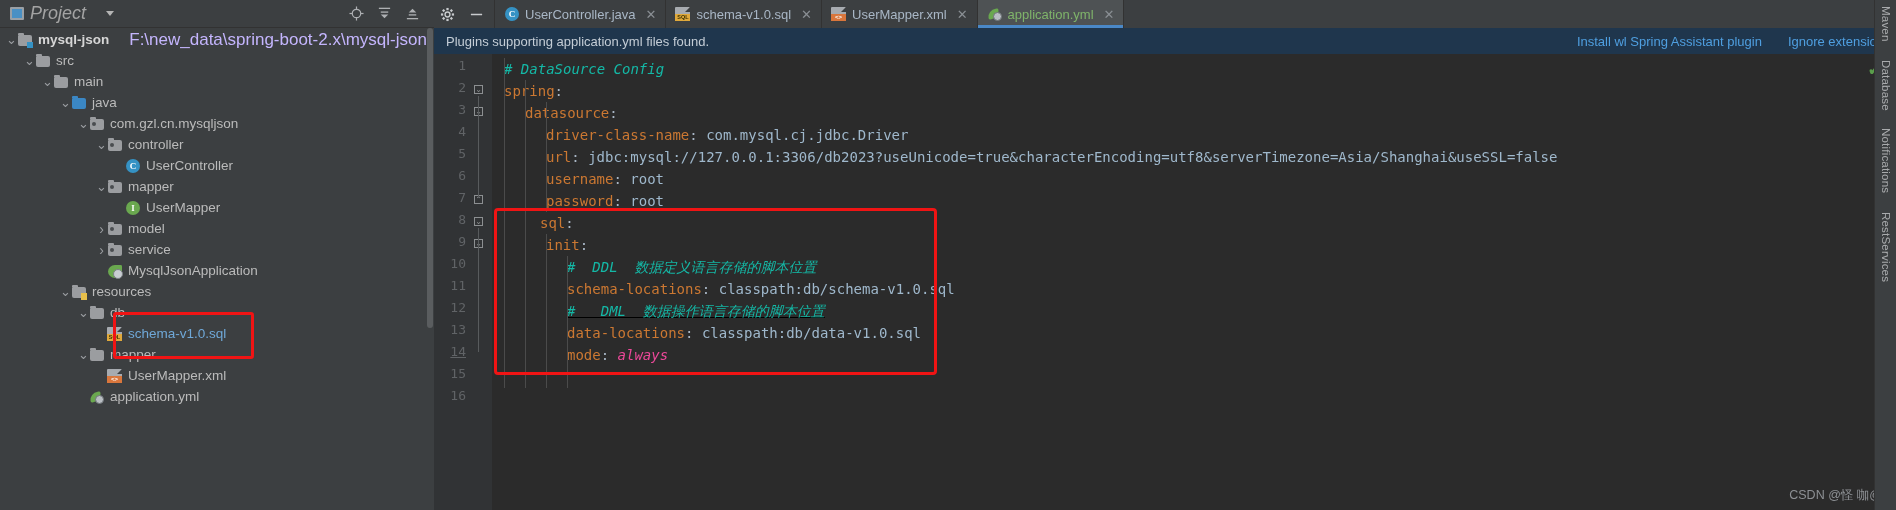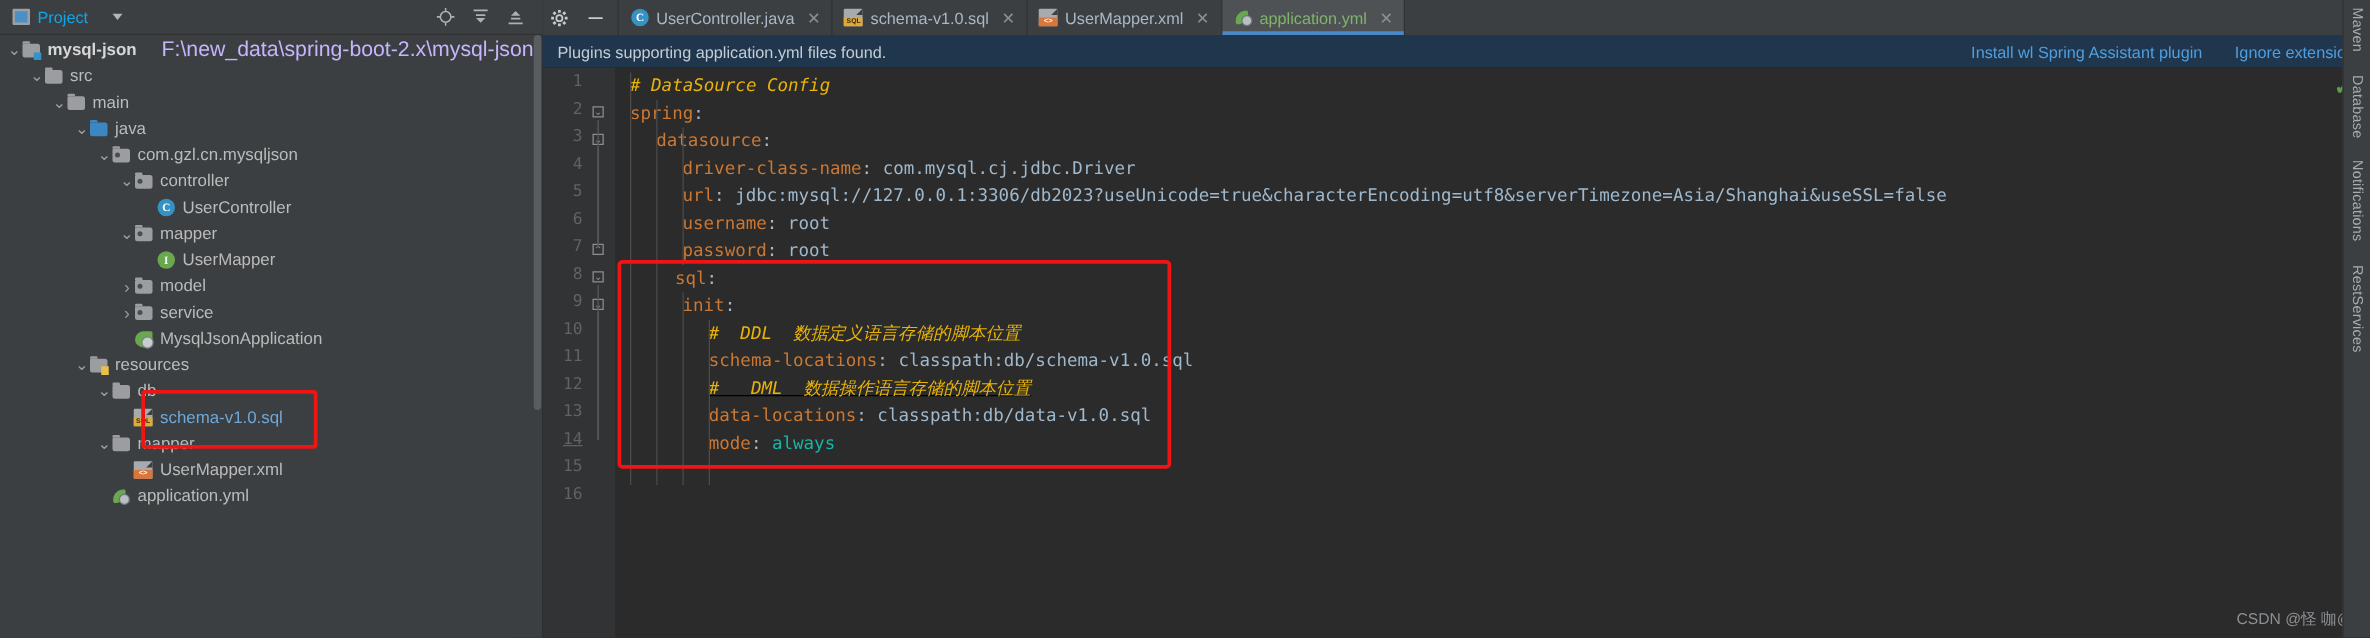--- a/index.html
+++ b/index.html
@@ -14,7 +14,7 @@
   
   .left-panel { width: 434px; height: 510px; background: #3c3f41; display: flex; flex-direction: column; position: relative; }
   .proj-header { height: 28px; display: flex; align-items: center; padding: 0 6px; background: #3c3f41; border-bottom: 1px solid #323232; }
-  .proj-title { display: flex; align-items: center; gap: 6px; color: #0ea5e9; font-size: 13px; padding-left: 4px; }
+  .proj-title { display: flex; align-items: center; gap: 6px; color: #a3a3a3; font-size: 18px; padding-left: 4px; font-style: italic; }
   .proj-icon { width: 14px; height: 13px; border: 2px solid #9aa0a6; background: #4a90c4; border-radius: 1px; }
   .caret-down { width: 0; height: 0; border-left: 4px solid transparent; border-right: 4px solid transparent; border-top: 5px solid #b5b5b5; margin-left: 14px; }
   .hdr-spacer { flex: 1; }

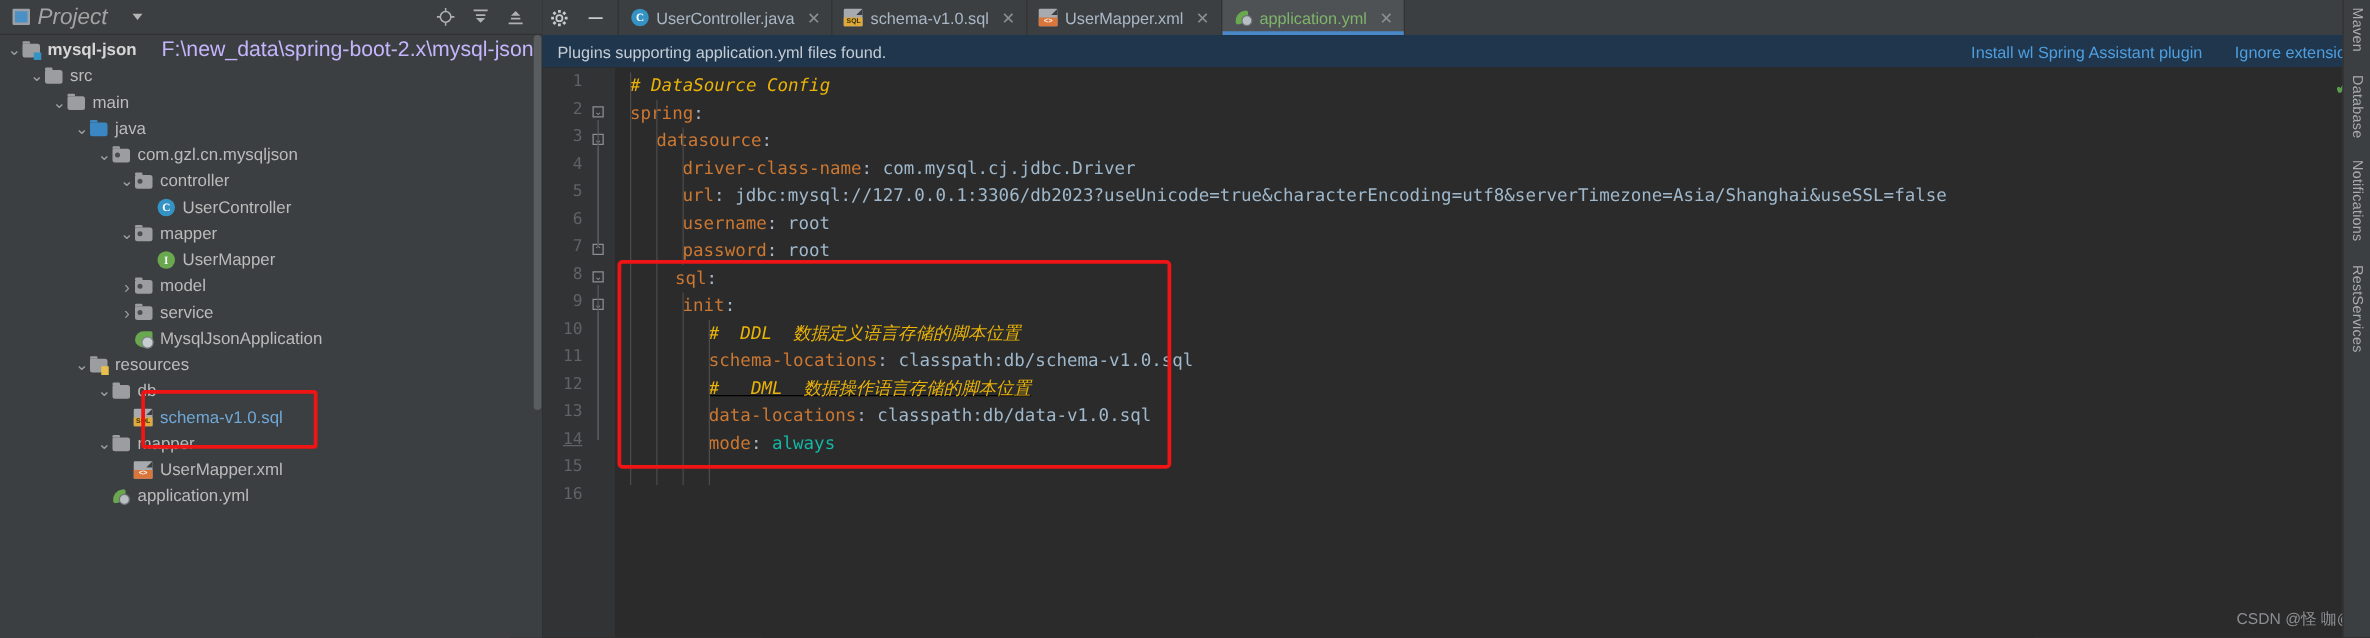--- a/index.html
+++ b/index.html
@@ -92,7 +92,7 @@
   .k { color: #cc7832; }
   .p { color: #a9b7c6; }
   .v { color: #9fb8cc; }
-  .cm { color: #eab308; font-style: italic; }
+  .cm { color: #14b8a6; font-style: italic; }
   .vi { color: #14b8a6; }
 
   .indent-guide { position: absolute; width: 1px; background: #4b4b4b; }

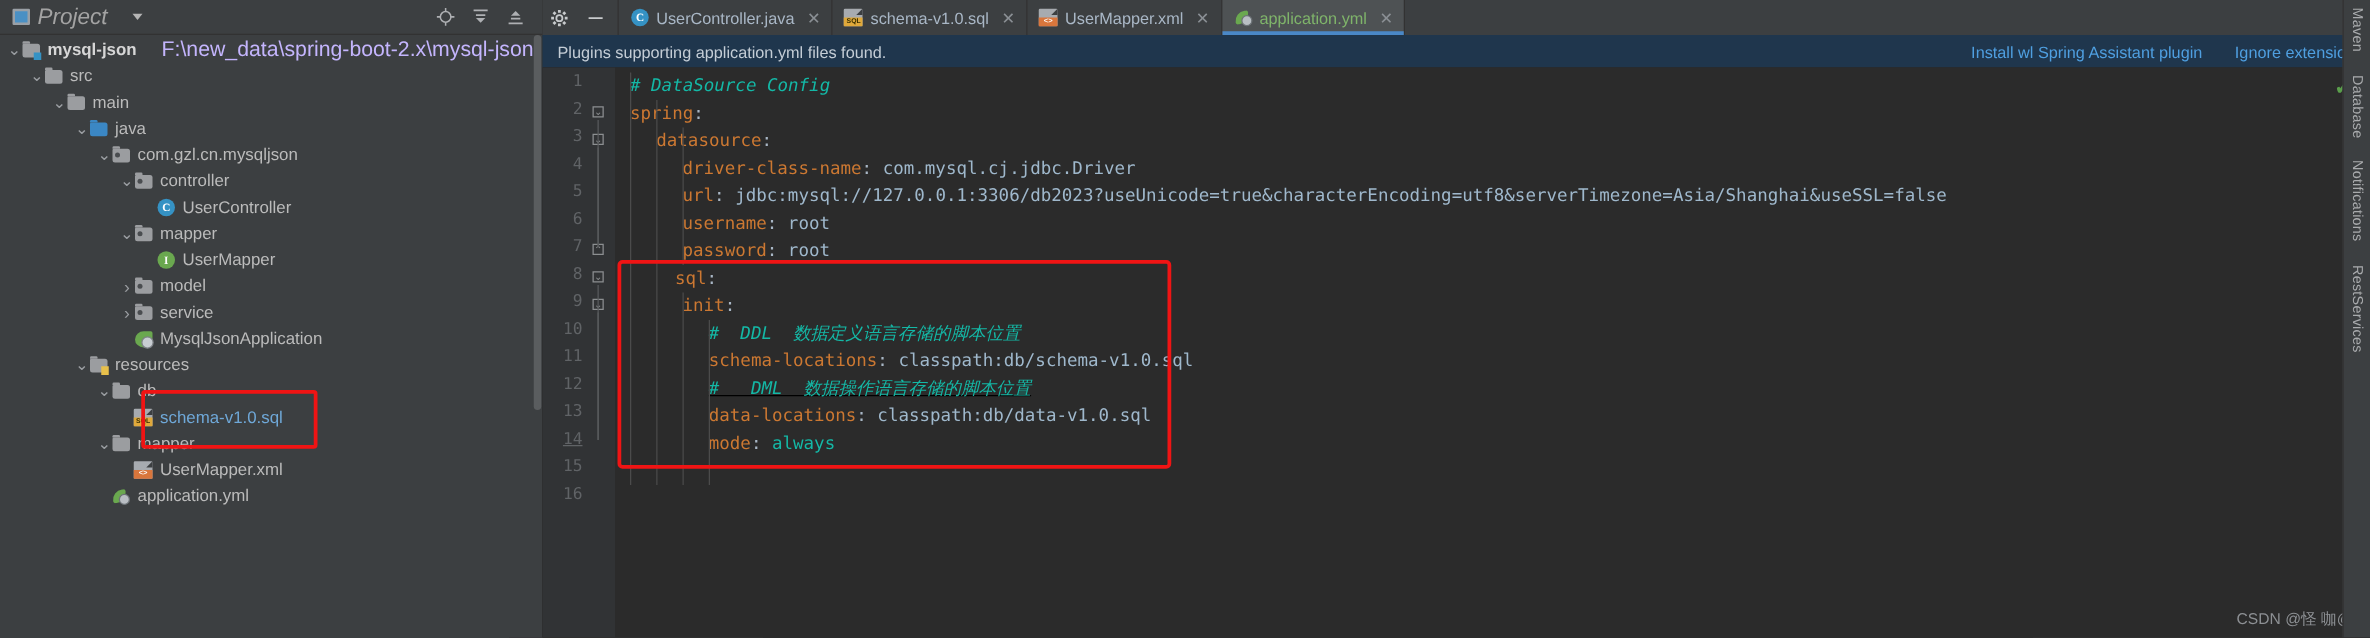--- a/index.html
+++ b/index.html
@@ -93,7 +93,7 @@
   .p { color: #a9b7c6; }
   .v { color: #9fb8cc; }
   .cm { color: #14b8a6; font-style: italic; }
-  .vi { color: #14b8a6; }
+  .vi { color: #ec4899; font-style: italic; }
 
   .indent-guide { position: absolute; width: 1px; background: #4b4b4b; }
 

